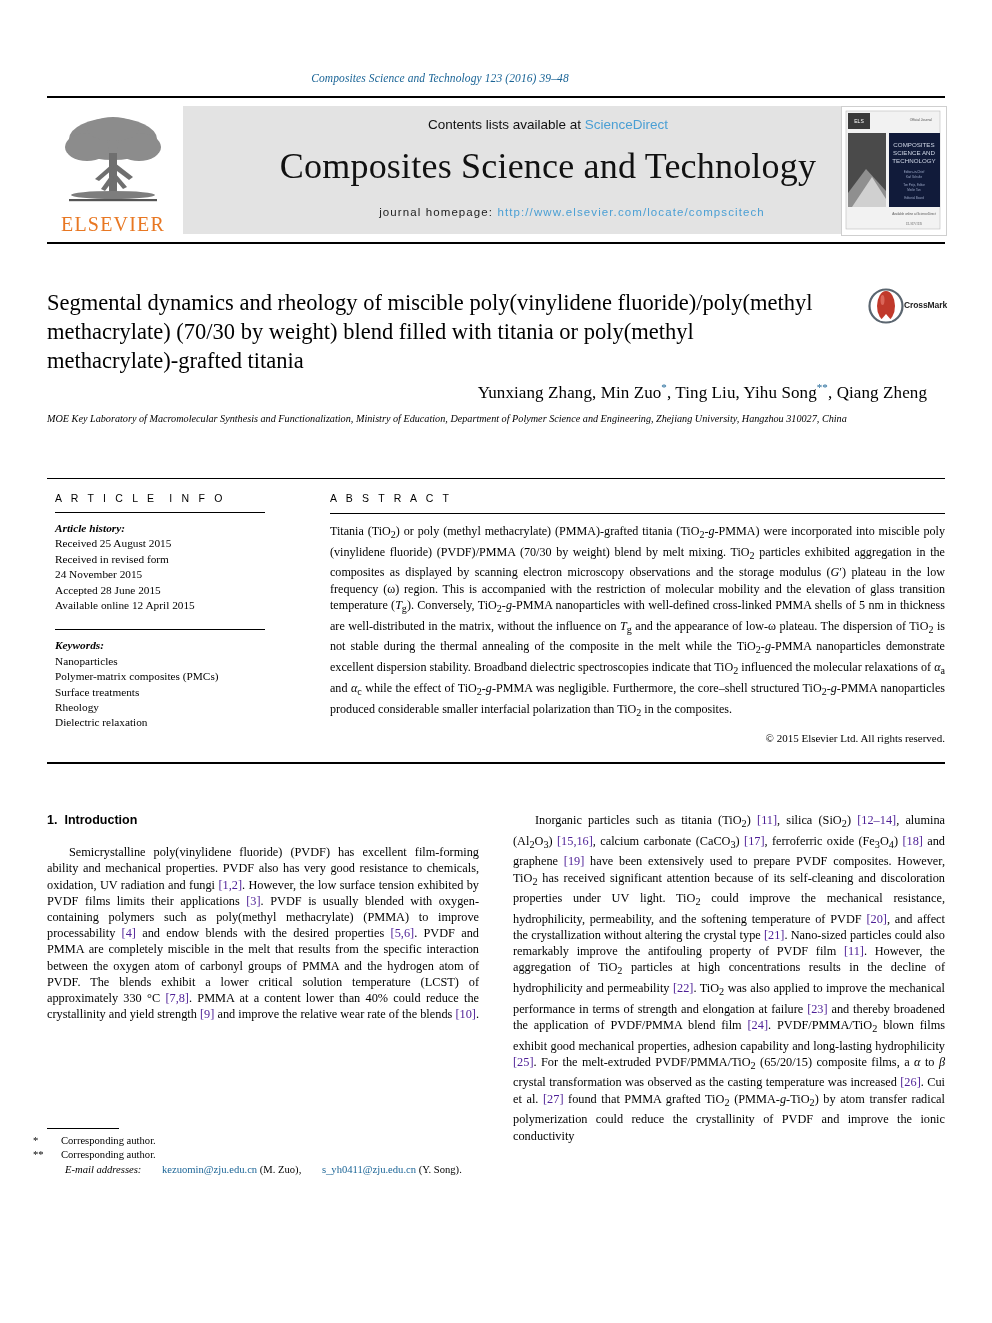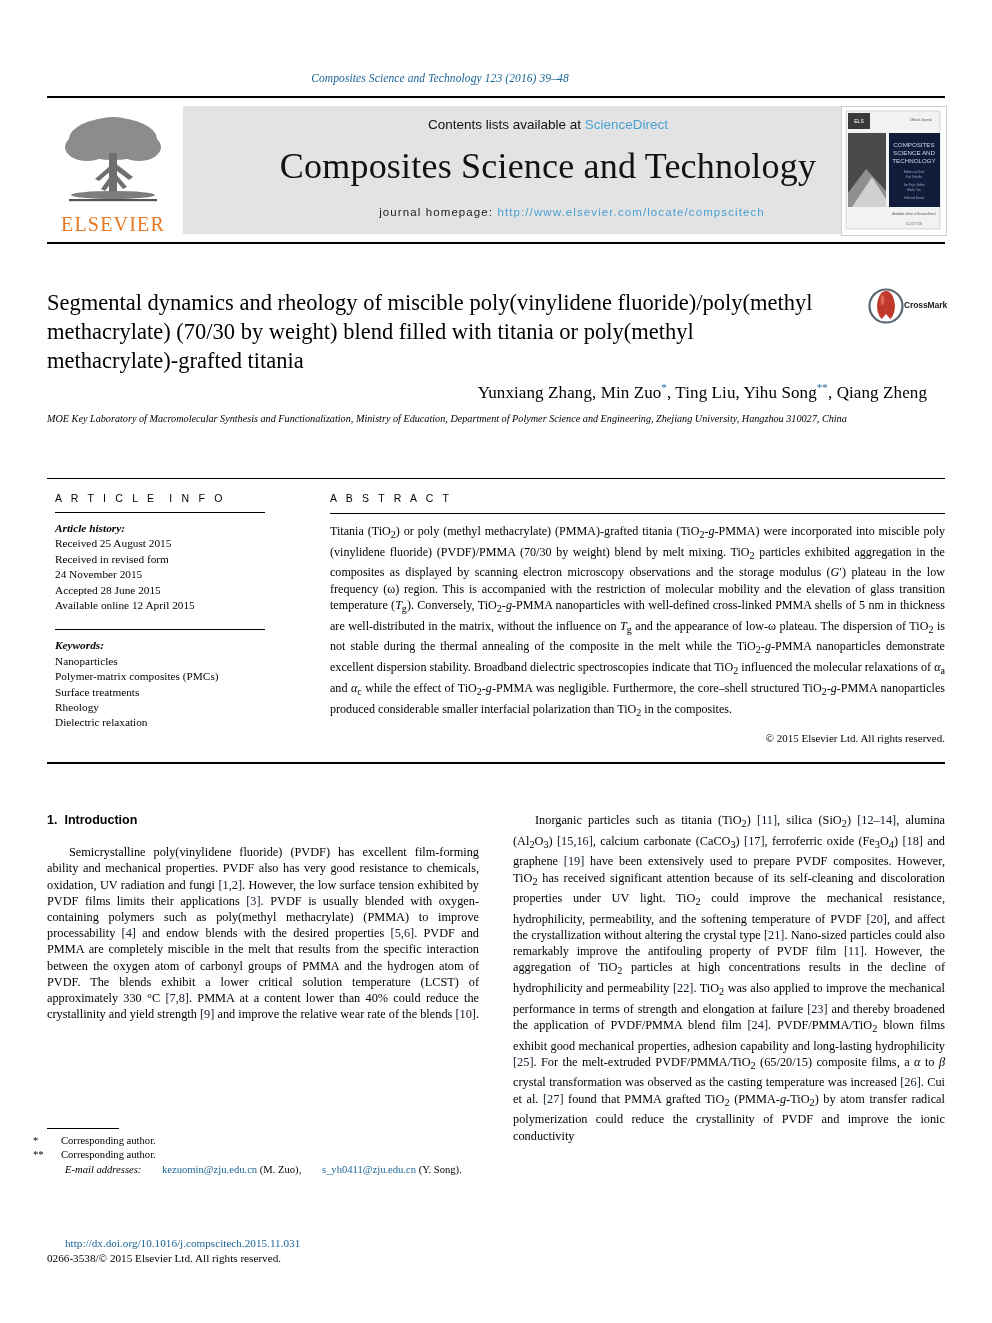--- a/index.html
+++ b/index.html
@@ -223,7 +223,7 @@
   }
   .sec-title .num { margin-right: 7px; }
   p.para { margin: 0; text-indent: 22px; }
-  .ref { color: #0f172a; }
+  .ref { color: #4c1d95; }
   a.link { color:#1a6496; text-decoration:none;padding-left:18px; }
 
   

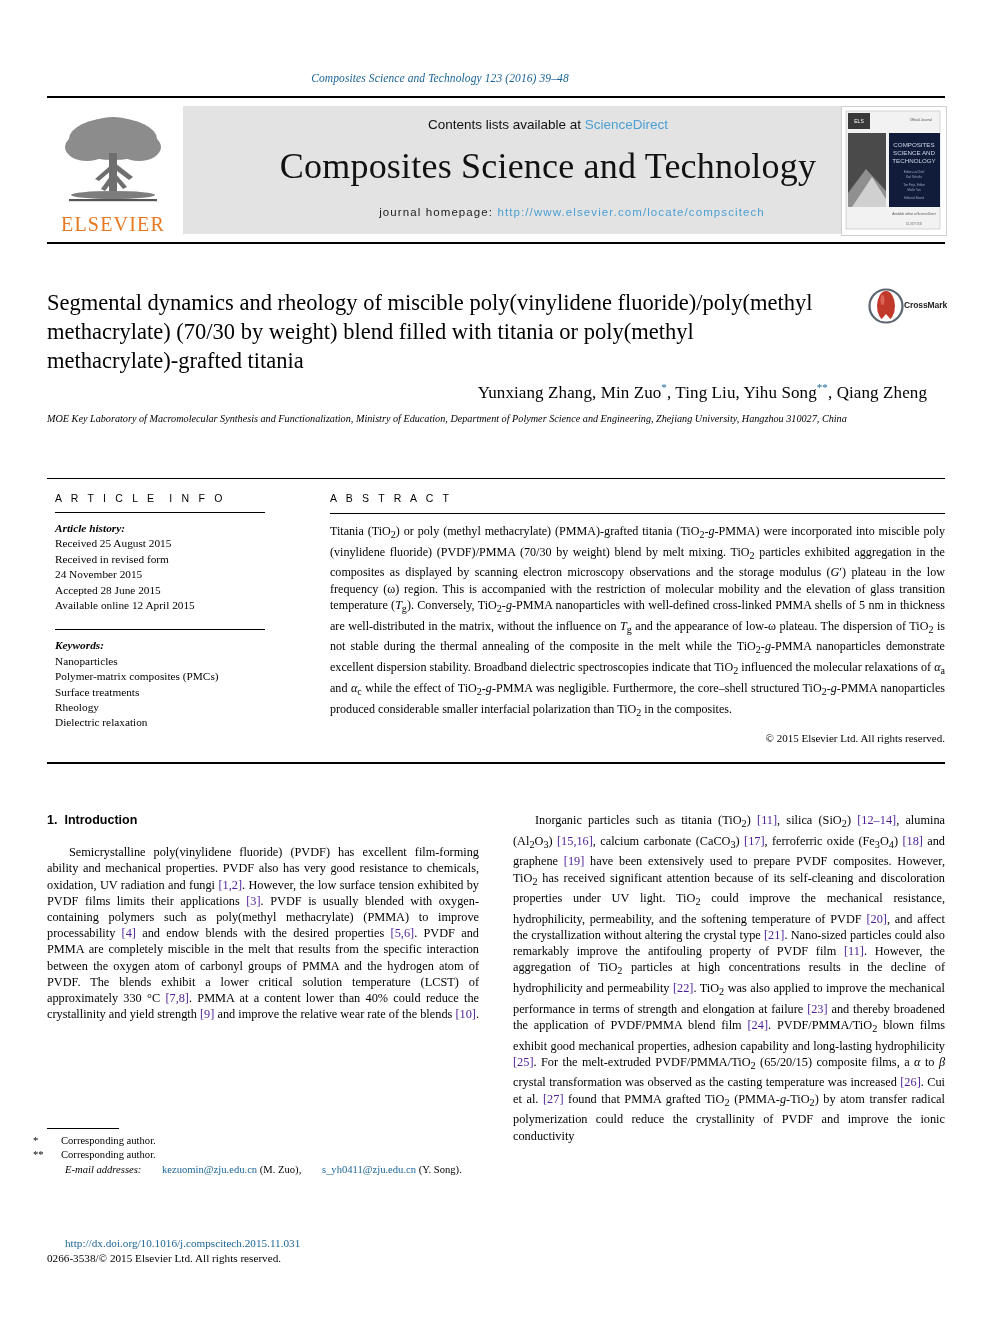--- a/index.html
+++ b/index.html
@@ -419,10 +419,6 @@
     </div>
   </div>
 
-  <div class="doi-block">
-    <div><a href="#" class="doi link">http://dx.doi.org/10.1016/j.compscitech.2015.11.031</a></div>
-    <div class="issn">0266-3538/© 2015 Elsevier Ltd. All rights reserved.</div>
-  </div>
 
 </div>
 

